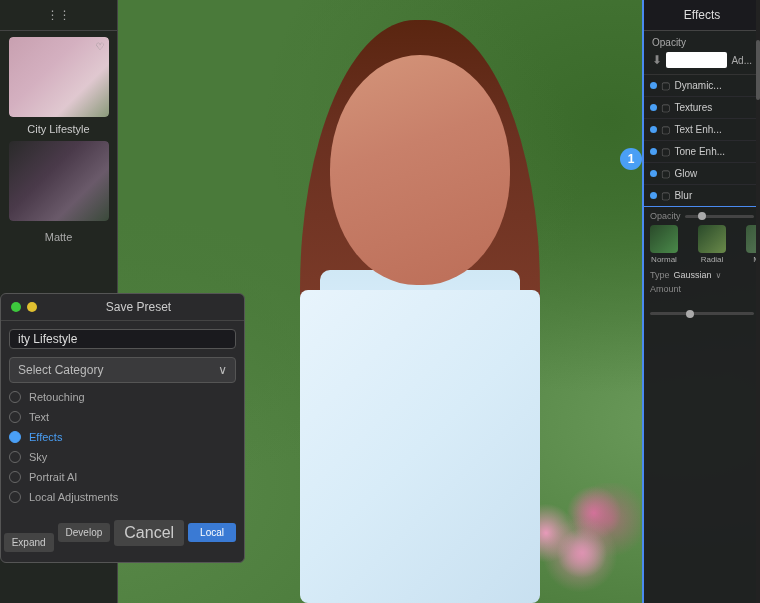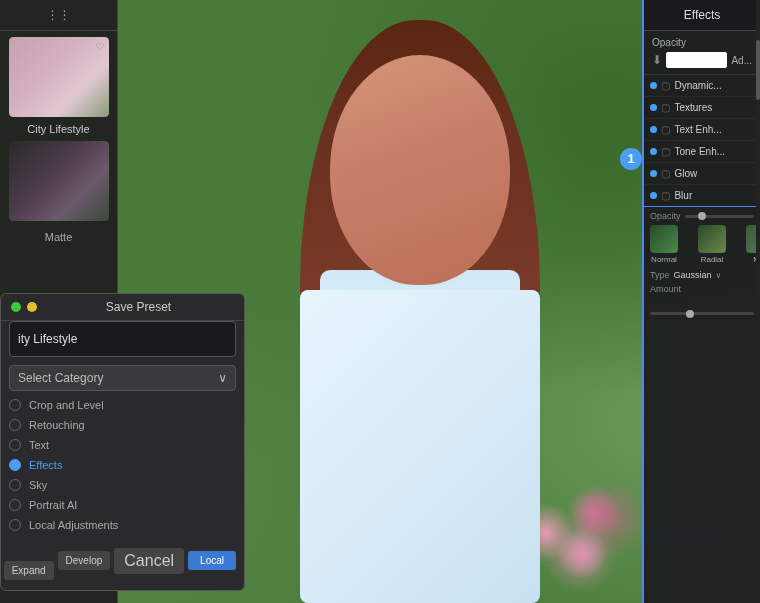--- a/index.html
+++ b/index.html
@@ -173,13 +173,13 @@
 
     .dialog-input {
       width: calc(100% - 16px);
-      margin: 0 8px 4px;
+      margin: 8px 8px 4px;
       background: #1a1a1e;
       border: 1px solid #555;
       border-radius: 4px;
       color: #ddd;
       font-size: 12px;
-      padding: 10px 8px;
+      padding: 2px 8px;
       outline: none;
     }
 

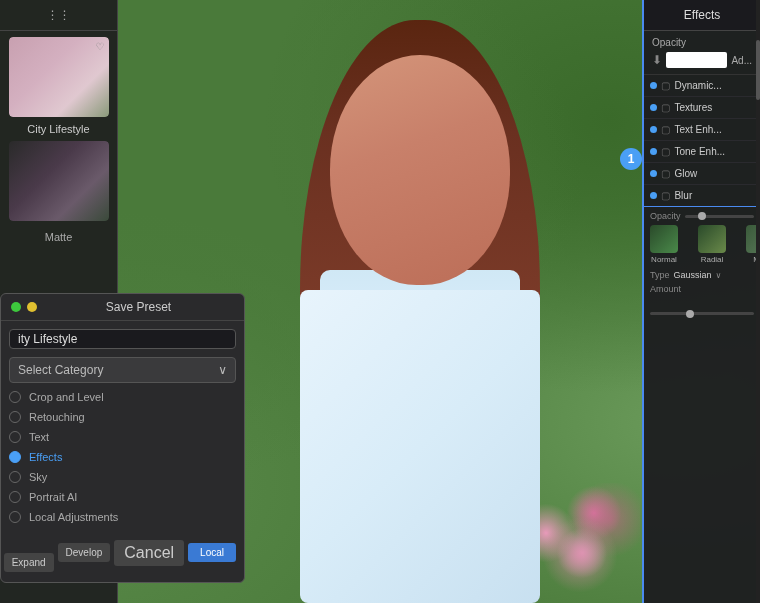--- a/index.html
+++ b/index.html
@@ -555,10 +555,6 @@
   <div class="category-list">
     <div class="category-item">
       <div class="cat-circle"></div>
-      <span>Crop and Level</span>
-    </div>
-    <div class="category-item">
-      <div class="cat-circle"></div>
       <span>Retouching</span>
     </div>
     <div class="category-item">

